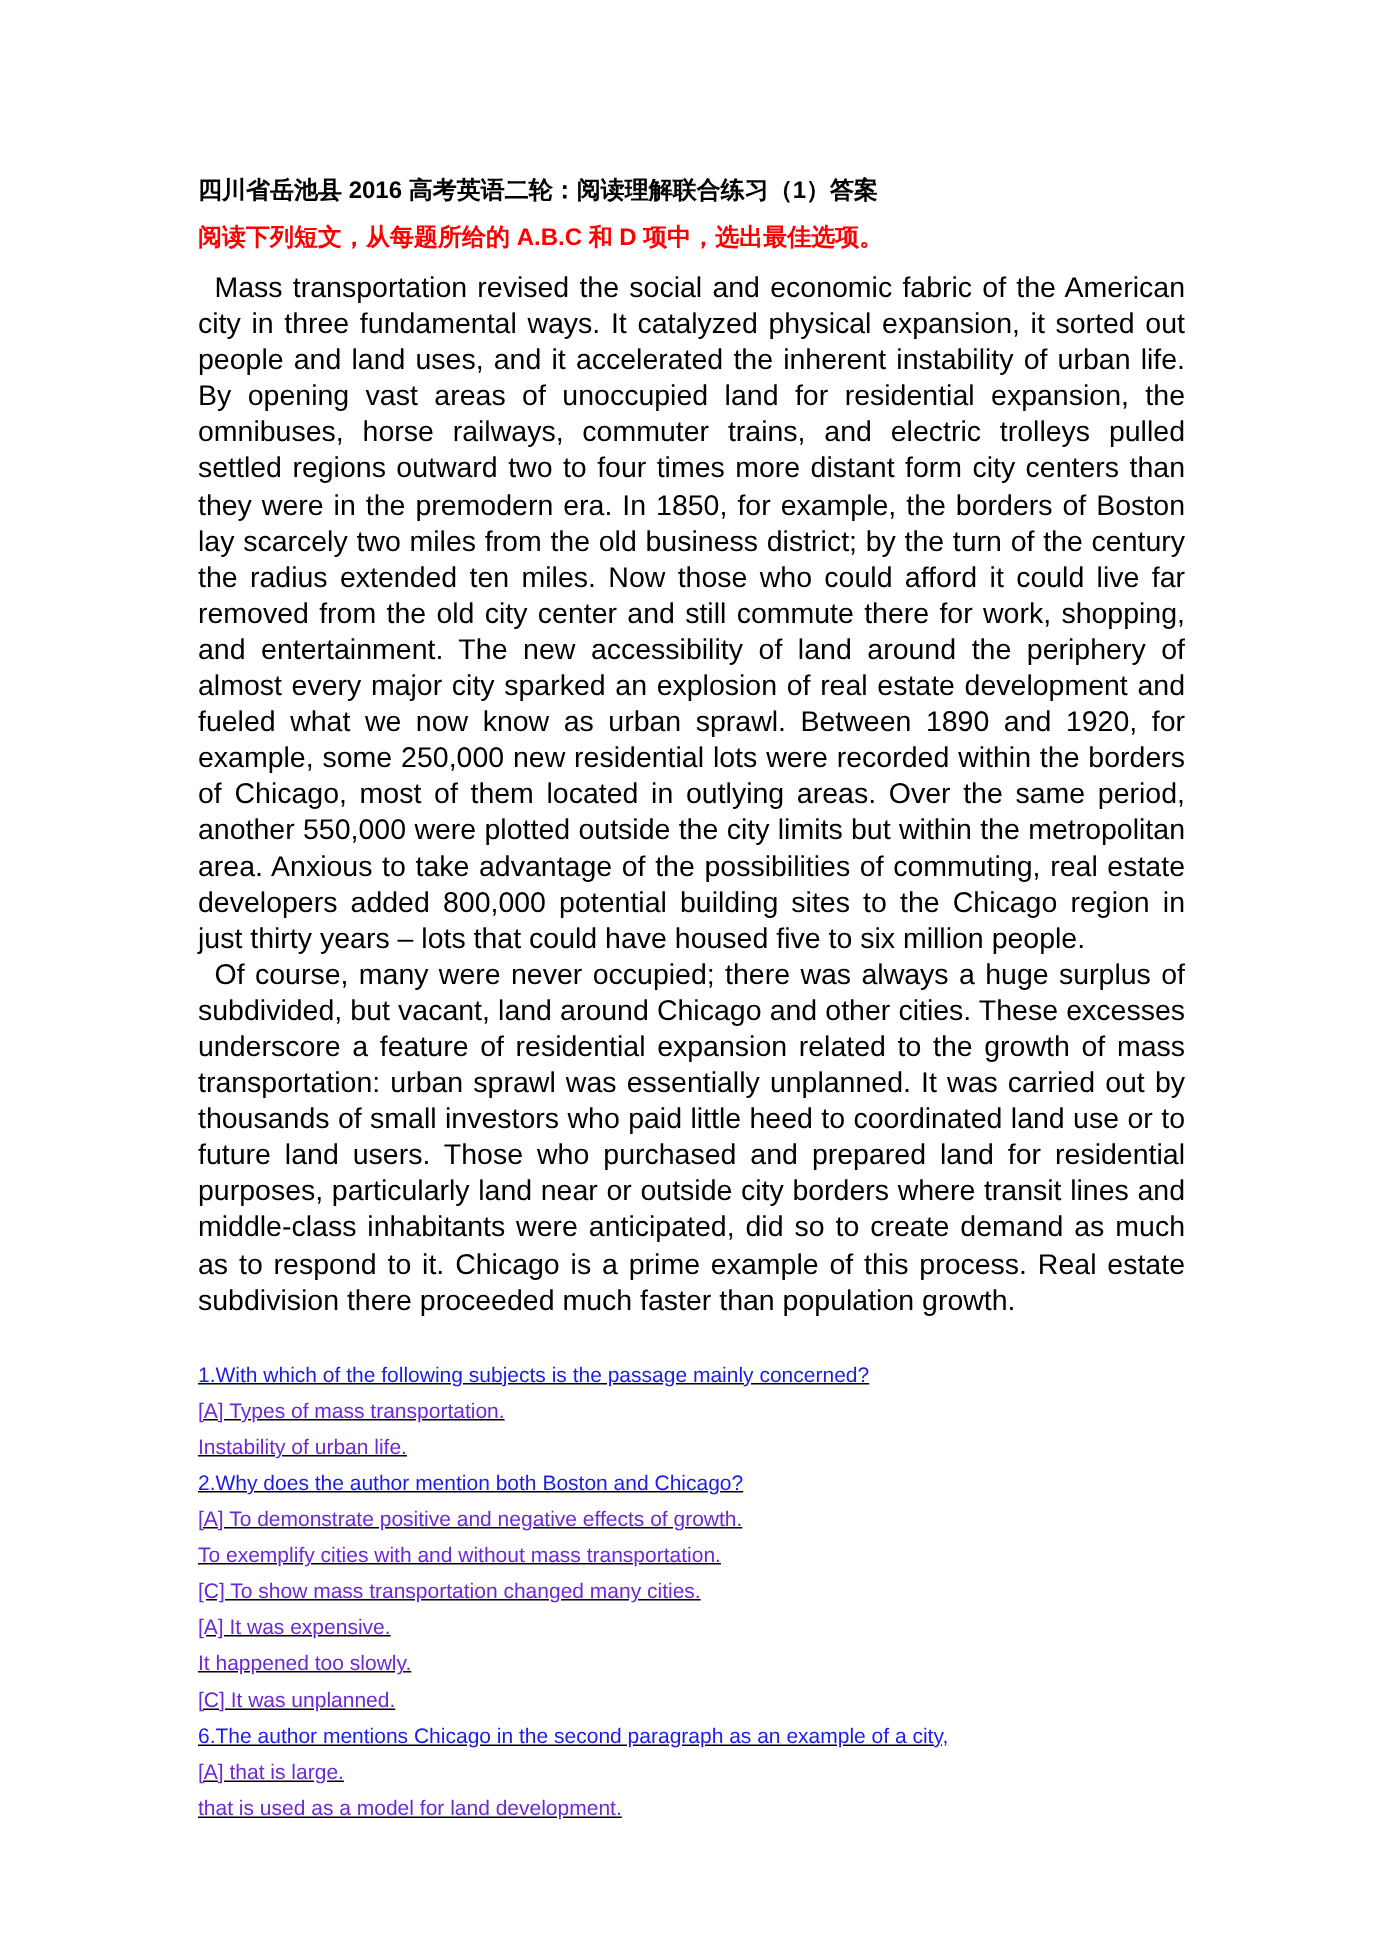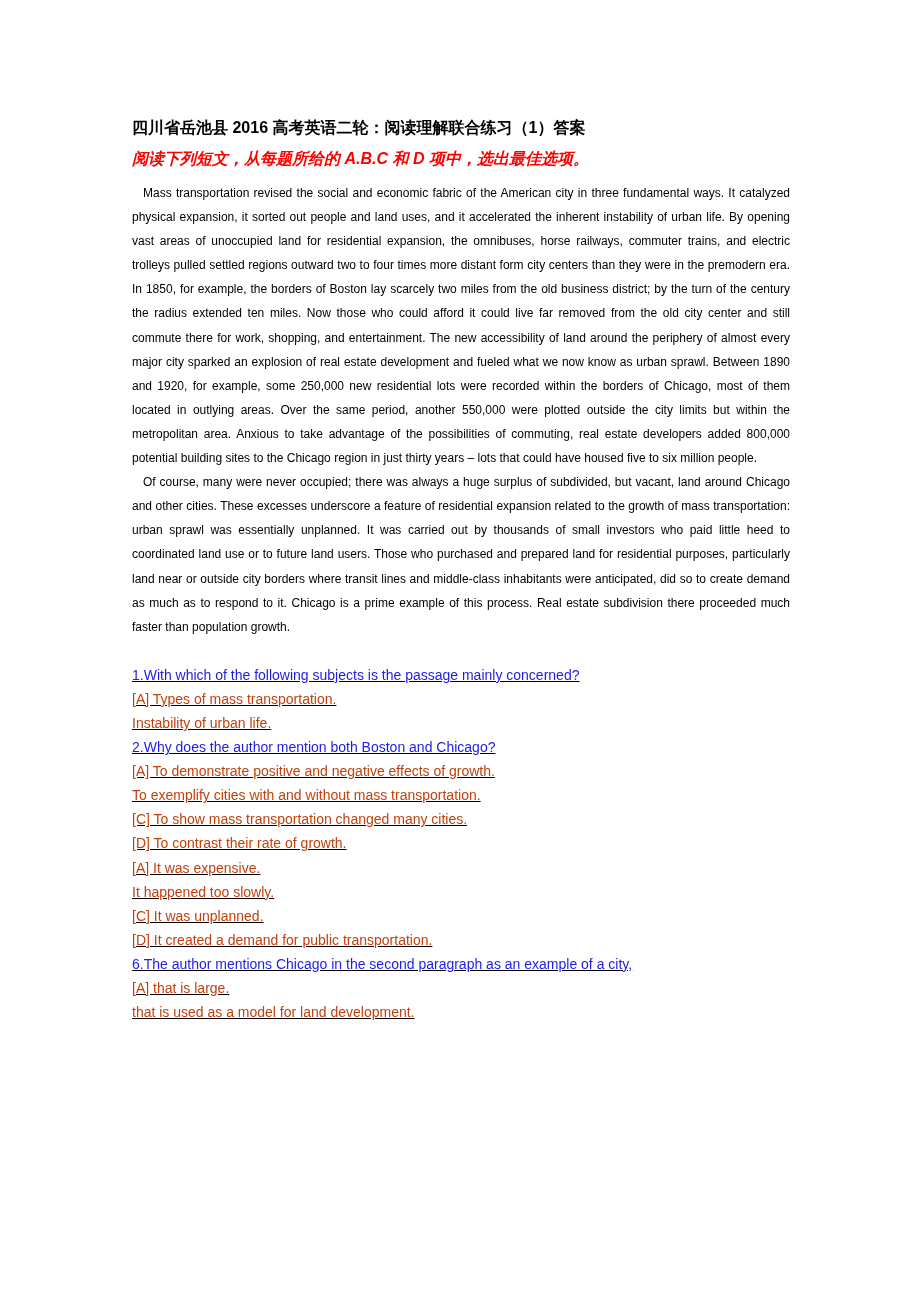--- a/index.html
+++ b/index.html
@@ -35,7 +35,6 @@
     line-height: 21px;
     font-weight: bold;
     color: #ff0000;
-    font-style: italic;
   }
   .para {
     margin: 0;

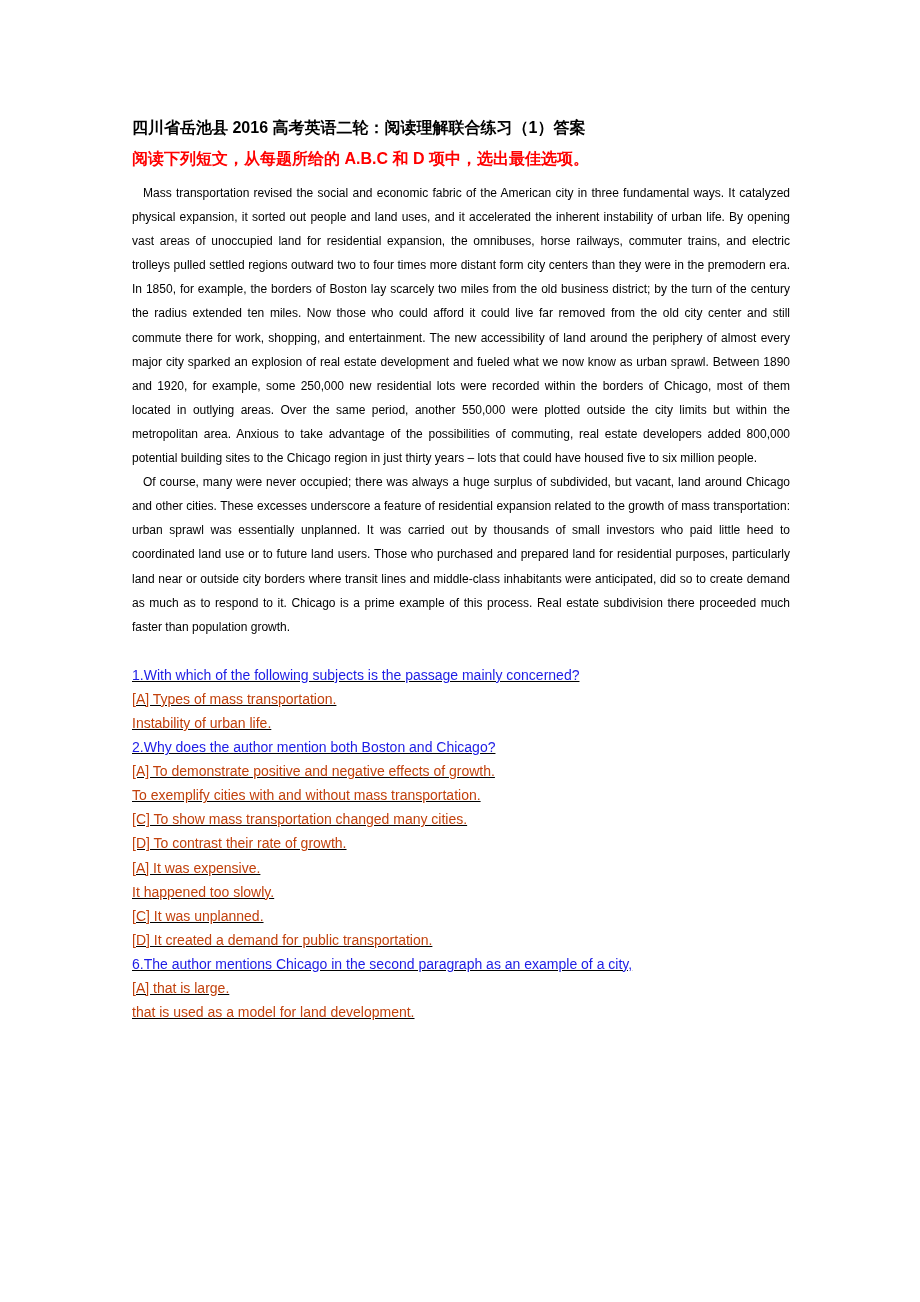--- a/index.html
+++ b/index.html
@@ -38,7 +38,7 @@
   }
   .para {
     margin: 0;
-    font-size: 12px;
+    font-size: 19px;
     line-height: 24.1px;
     text-align: justify;
     text-indent: 11px;

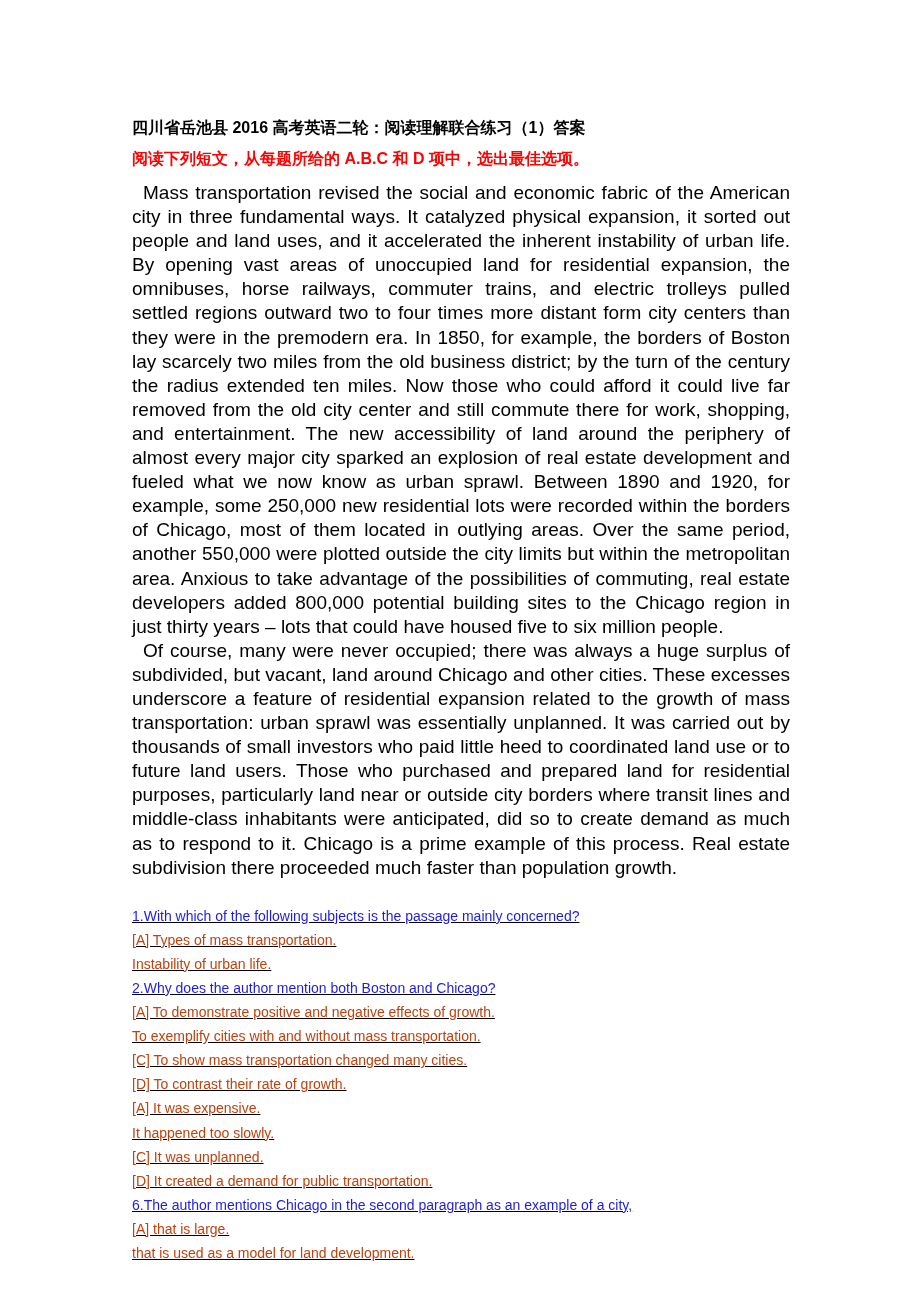--- a/index.html
+++ b/index.html
@@ -55,7 +55,7 @@
     color: #1c1ce6;
   }
   .q-option {
-    color: #c2410c;
+    color: #6d28d9;
   }
 </style>
 </head>

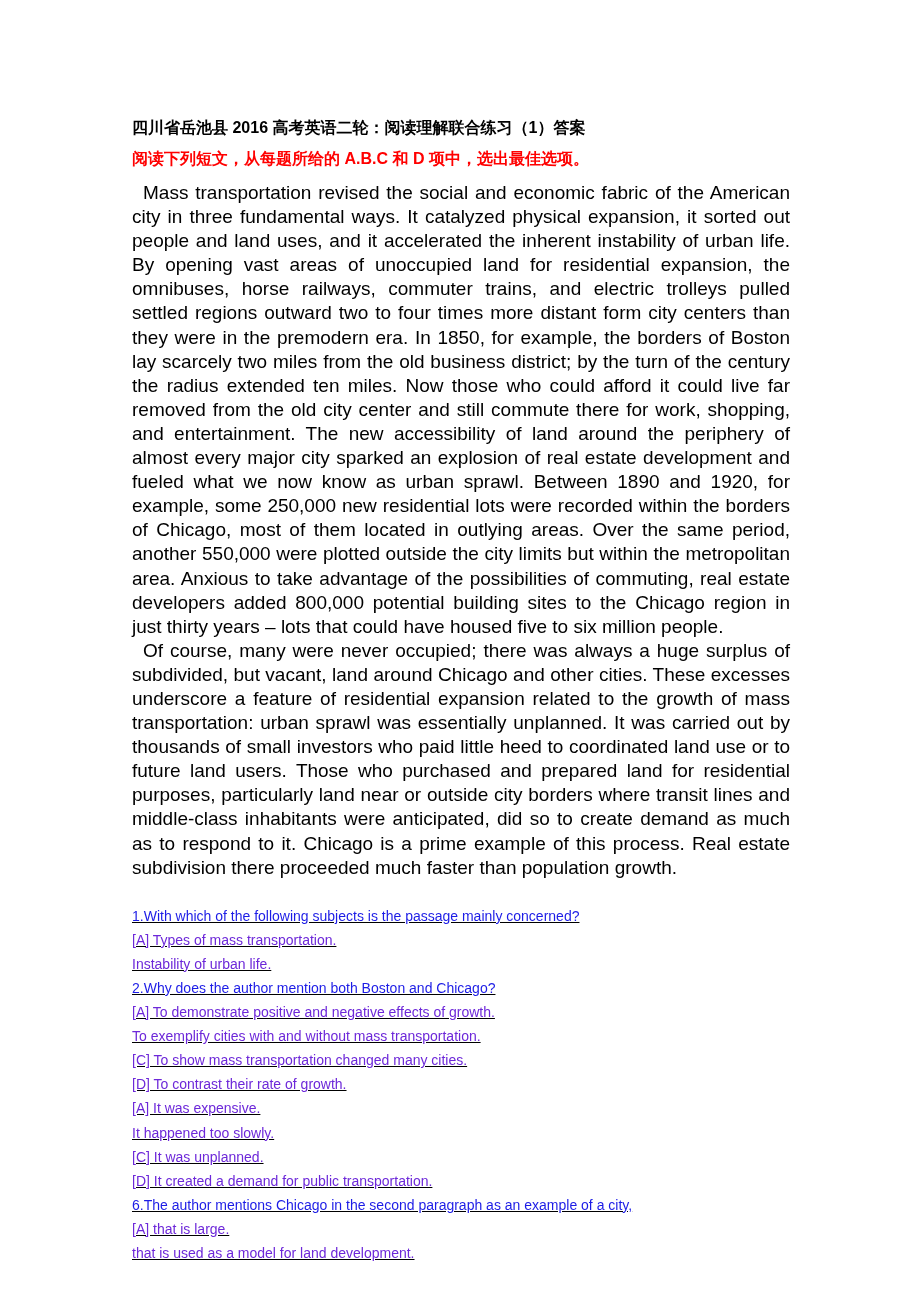--- a/index.html
+++ b/index.html
@@ -84,7 +84,6 @@
         <div class="q-option">[A] To demonstrate positive and negative effects of growth.</div>
         <div class="q-option">To exemplify cities with and without mass transportation.</div>
         <div class="q-option">[C] To show mass transportation changed many cities.</div>
-        <div class="q-option">[D] To contrast their rate of growth.</div>
       </div>
 
       <div class="question">

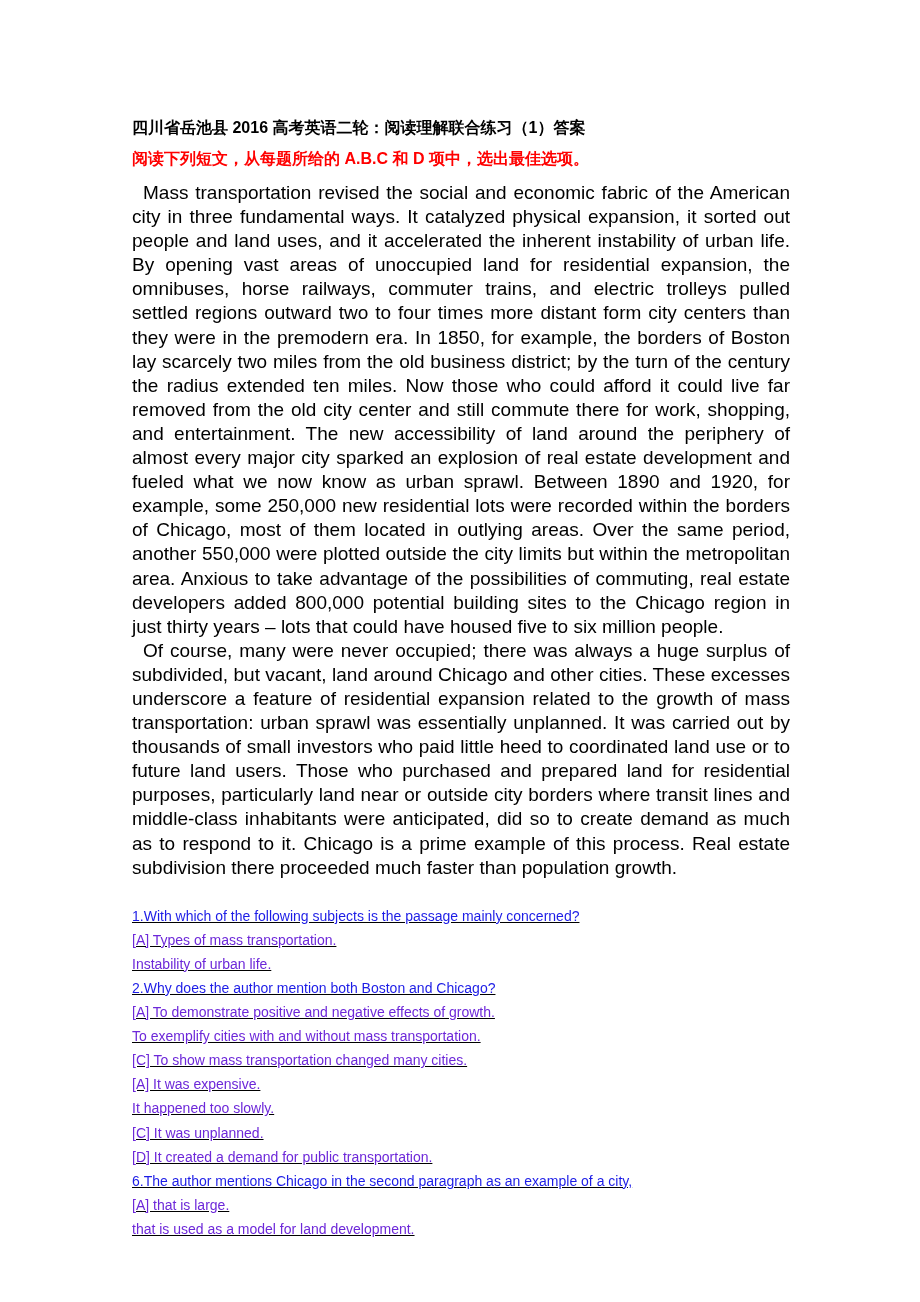--- a/index.html
+++ b/index.html
@@ -90,7 +90,6 @@
         <div class="q-option">[A] It was expensive.</div>
         <div class="q-option">It happened too slowly.</div>
         <div class="q-option">[C] It was unplanned.</div>
-        <div class="q-option">[D] It created a demand for public transportation.</div>
       </div>
 
       <div class="question">

